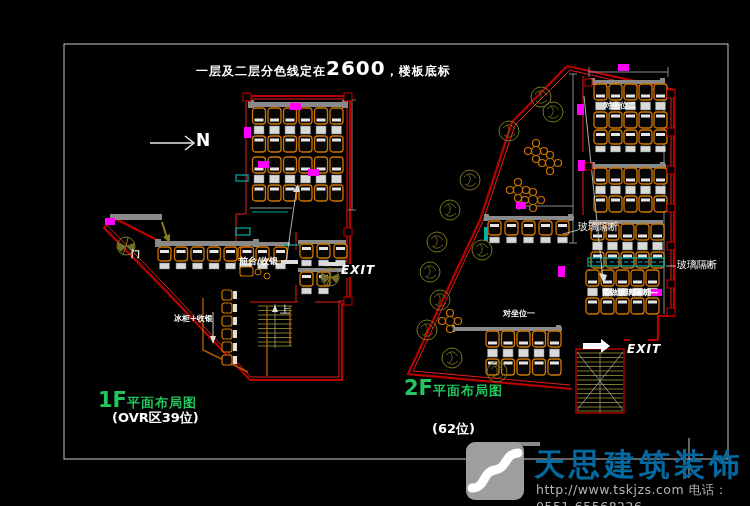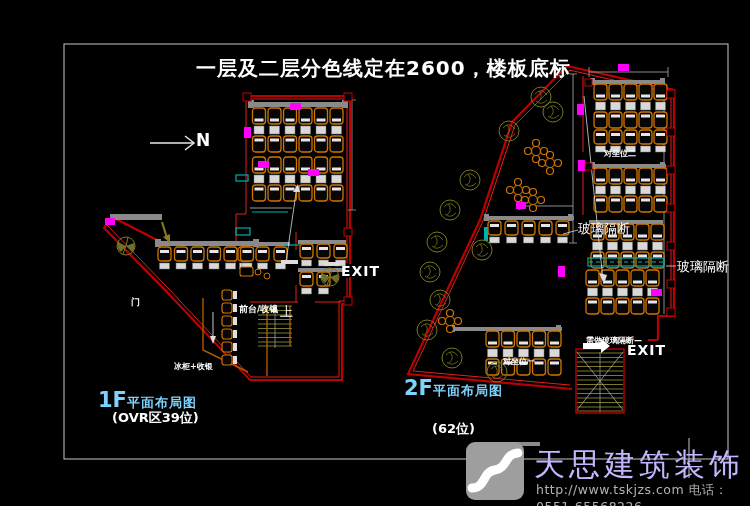--- a/index.html
+++ b/index.html
@@ -10,7 +10,7 @@
   .b{font-weight:bold;margin-top:48px;}
   
   #title{left:196px;top:58px;display:flex;align-items:baseline;font-weight:bold;}
-  #title .cn{font-size:20px;letter-spacing:1px;}
+  #title .cn{font-size:12px;letter-spacing:1px;}
   #title .num{font-size:20px;letter-spacing:1px;}
   
   .cap{display:flex;align-items:baseline;font-weight:bold;color:#7dd3fc;}

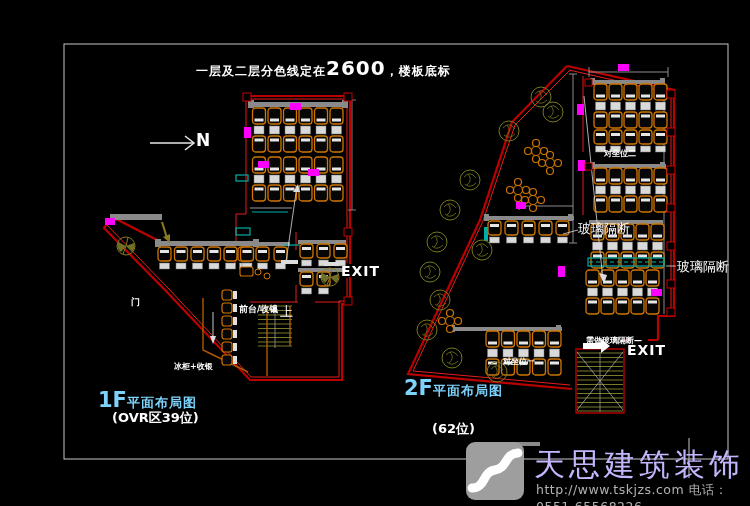--- a/index.html
+++ b/index.html
@@ -7,7 +7,7 @@
           font-family:"DejaVu Sans",sans-serif;}
   #geom{position:absolute;left:0;top:0;z-index:1;}
   .txt{position:absolute;color:#fff;white-space:nowrap;z-index:5;line-height:1;}
-  .b{font-weight:bold;margin-top:48px;}
+  .b{font-weight:bold;}
   
   #title{left:196px;top:58px;display:flex;align-items:baseline;font-weight:bold;}
   #title .cn{font-size:12px;letter-spacing:1px;}

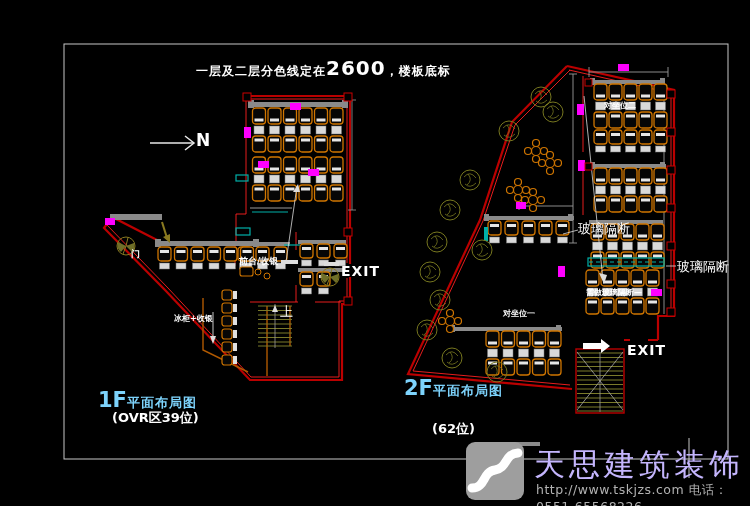--- a/index.html
+++ b/index.html
@@ -21,7 +21,7 @@
   .lab8{font-size:8px;}
   .lab9{font-size:9px;}
   .lab10{font-size:14px;font-weight:bold;letter-spacing:1px;}
-  .lab7{font-size:13px;}
+  .lab7{font-size:10px;}
   
   #north-n{left:196px;top:132px;font-size:17px;font-weight:bold;}
   

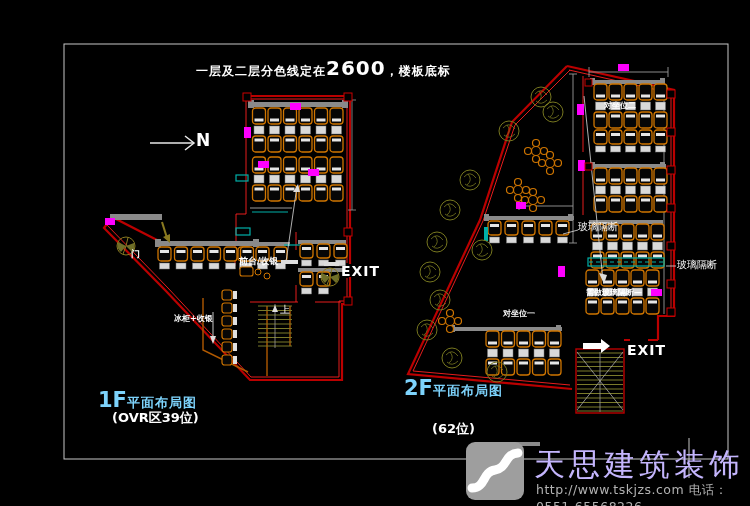--- a/index.html
+++ b/index.html
@@ -20,7 +20,7 @@
   
   .lab8{font-size:8px;}
   .lab9{font-size:9px;}
-  .lab10{font-size:14px;font-weight:bold;letter-spacing:1px;}
+  .lab10{font-size:12px;font-weight:bold;letter-spacing:1px;font-style:italic;}
   .lab7{font-size:10px;}
   
   #north-n{left:196px;top:132px;font-size:17px;font-weight:bold;}

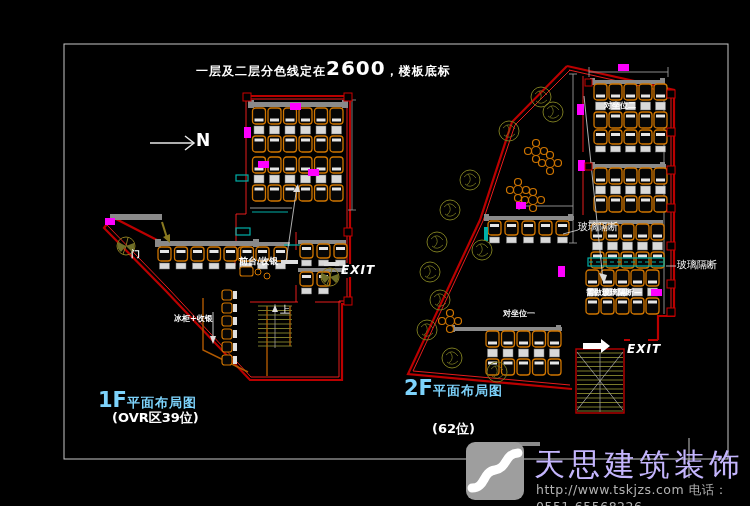--- a/index.html
+++ b/index.html
@@ -420,7 +420,7 @@
 <div class="txt lab8 b" style="left:503px;top:310px;">对坐位一</div>
 <div class="txt lab7" style="left:578px;top:222px;">玻璃隔断</div>
 <div class="txt lab7" style="left:677px;top:260px;">玻璃隔断</div>
-<div class="txt lab8 b" style="left:586px;top:289px;">需做玻璃隔断—</div>
+<div class="txt lab8 b" style="left:602px;top:289px;">需做玻璃隔断—</div>
 <div class="txt lab10" style="left:627px;top:343px;">EXIT</div>
 
 <div class="cap txt" style="left:404px;top:378px;">

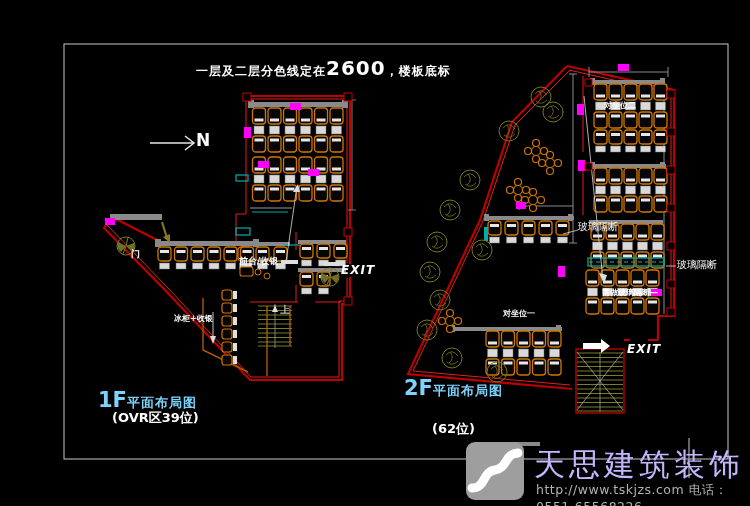--- a/index.html
+++ b/index.html
@@ -13,7 +13,7 @@
   #title .cn{font-size:12px;letter-spacing:1px;}
   #title .num{font-size:20px;letter-spacing:1px;}
   
-  .cap{display:flex;align-items:baseline;font-weight:bold;color:#7dd3fc;}
+  .cap{display:flex;align-items:baseline;font-weight:bold;color:#22c55e;}
   .cap .big{font-size:21px;}
   .cap .small{font-size:13px;letter-spacing:1px;}
   .sub{font-size:13px;font-weight:bold;}

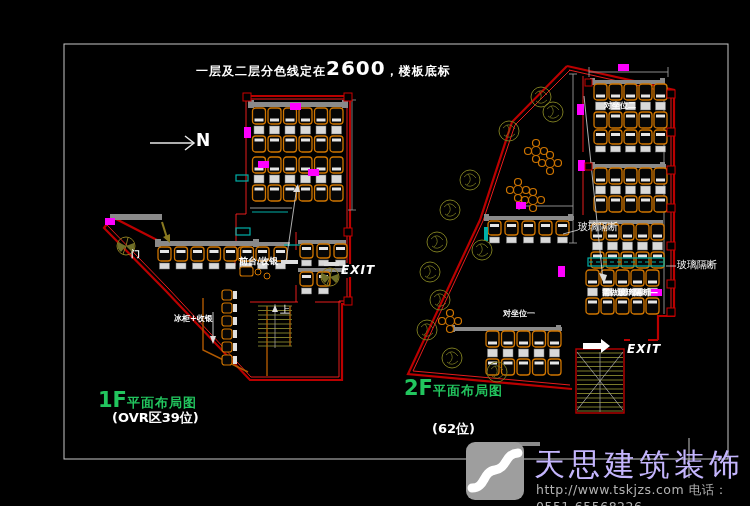--- a/index.html
+++ b/index.html
@@ -28,8 +28,8 @@
   #wm{position:absolute;left:458px;top:436px;width:292px;height:70px;z-index:9;}
   #wm-logo{position:absolute;left:8px;top:6px;width:58px;height:58px;background:#9e9e9e;
            border-radius:9px;}
-  #wm-brand{position:absolute;left:76px;top:8px;font-size:31px;font-weight:normal;
-            color:#c4b5fd;letter-spacing:4px;}
+  #wm-brand{position:absolute;left:76px;top:8px;font-size:31px;font-weight:bold;
+            color:#0369a1;letter-spacing:4px;}
   #wm-contact{position:absolute;left:78px;top:46px;font-size:12.5px;color:#b2b2b2;
               letter-spacing:0.5px;}
 </style>

